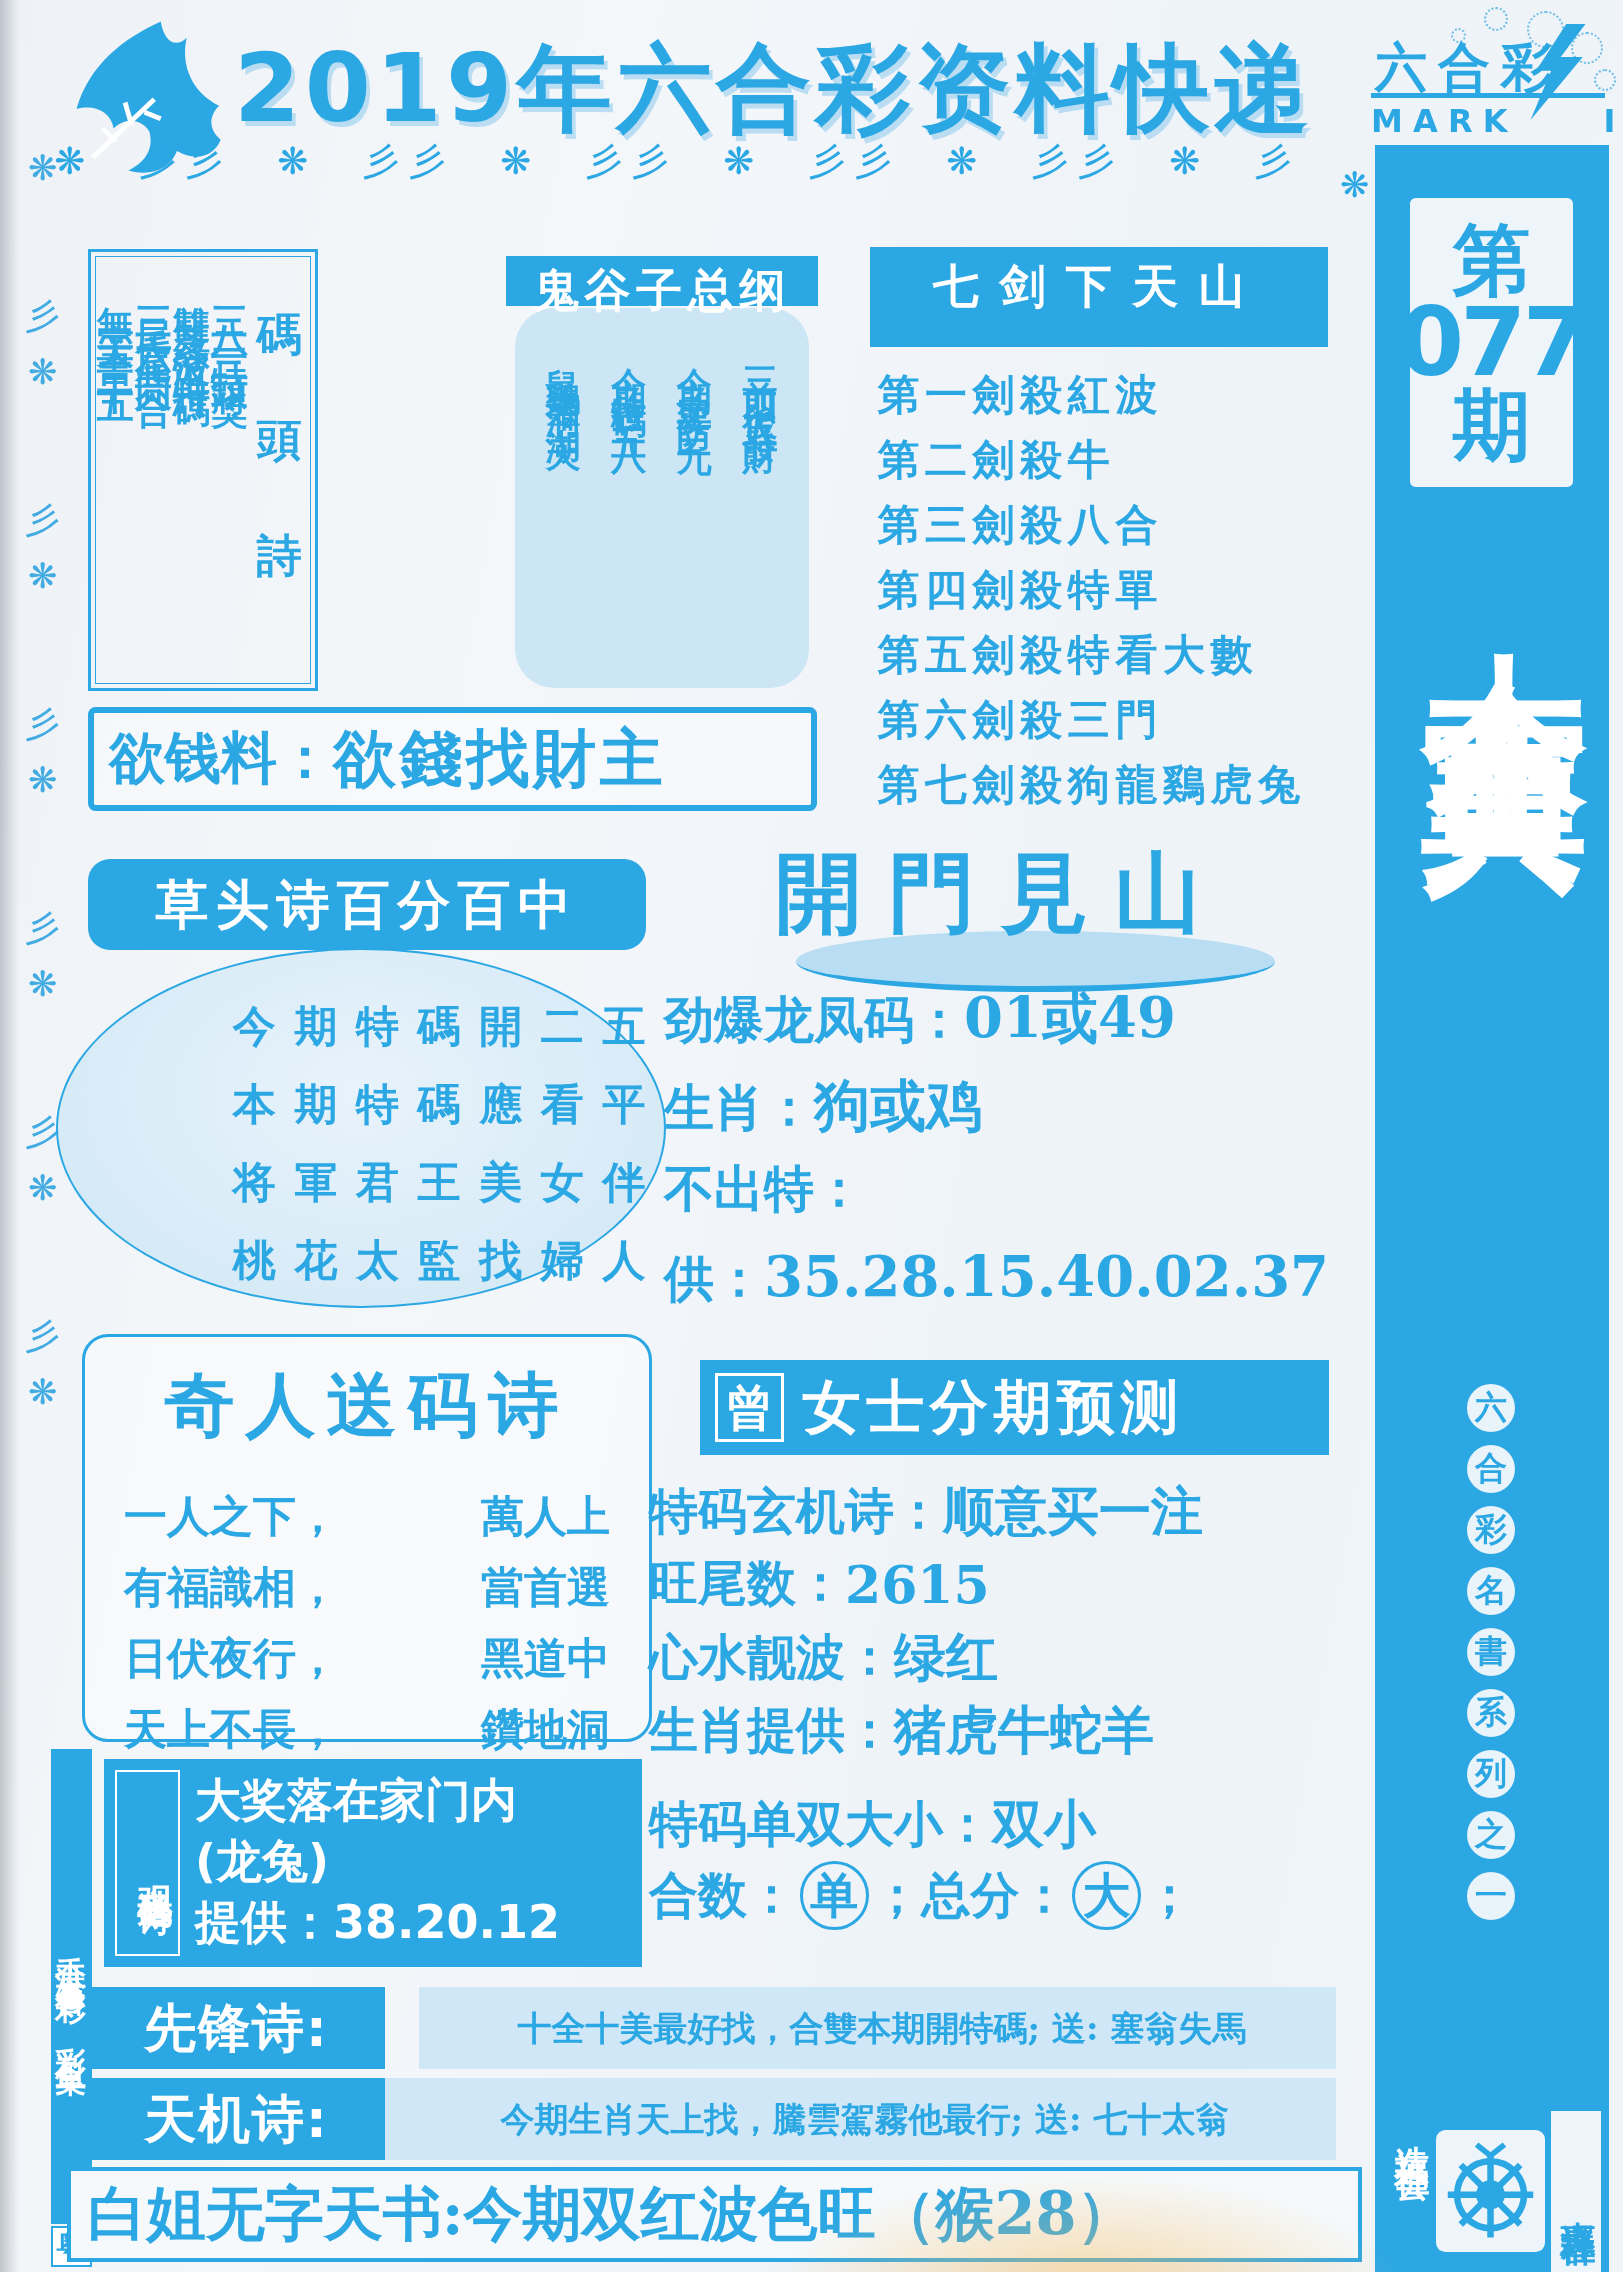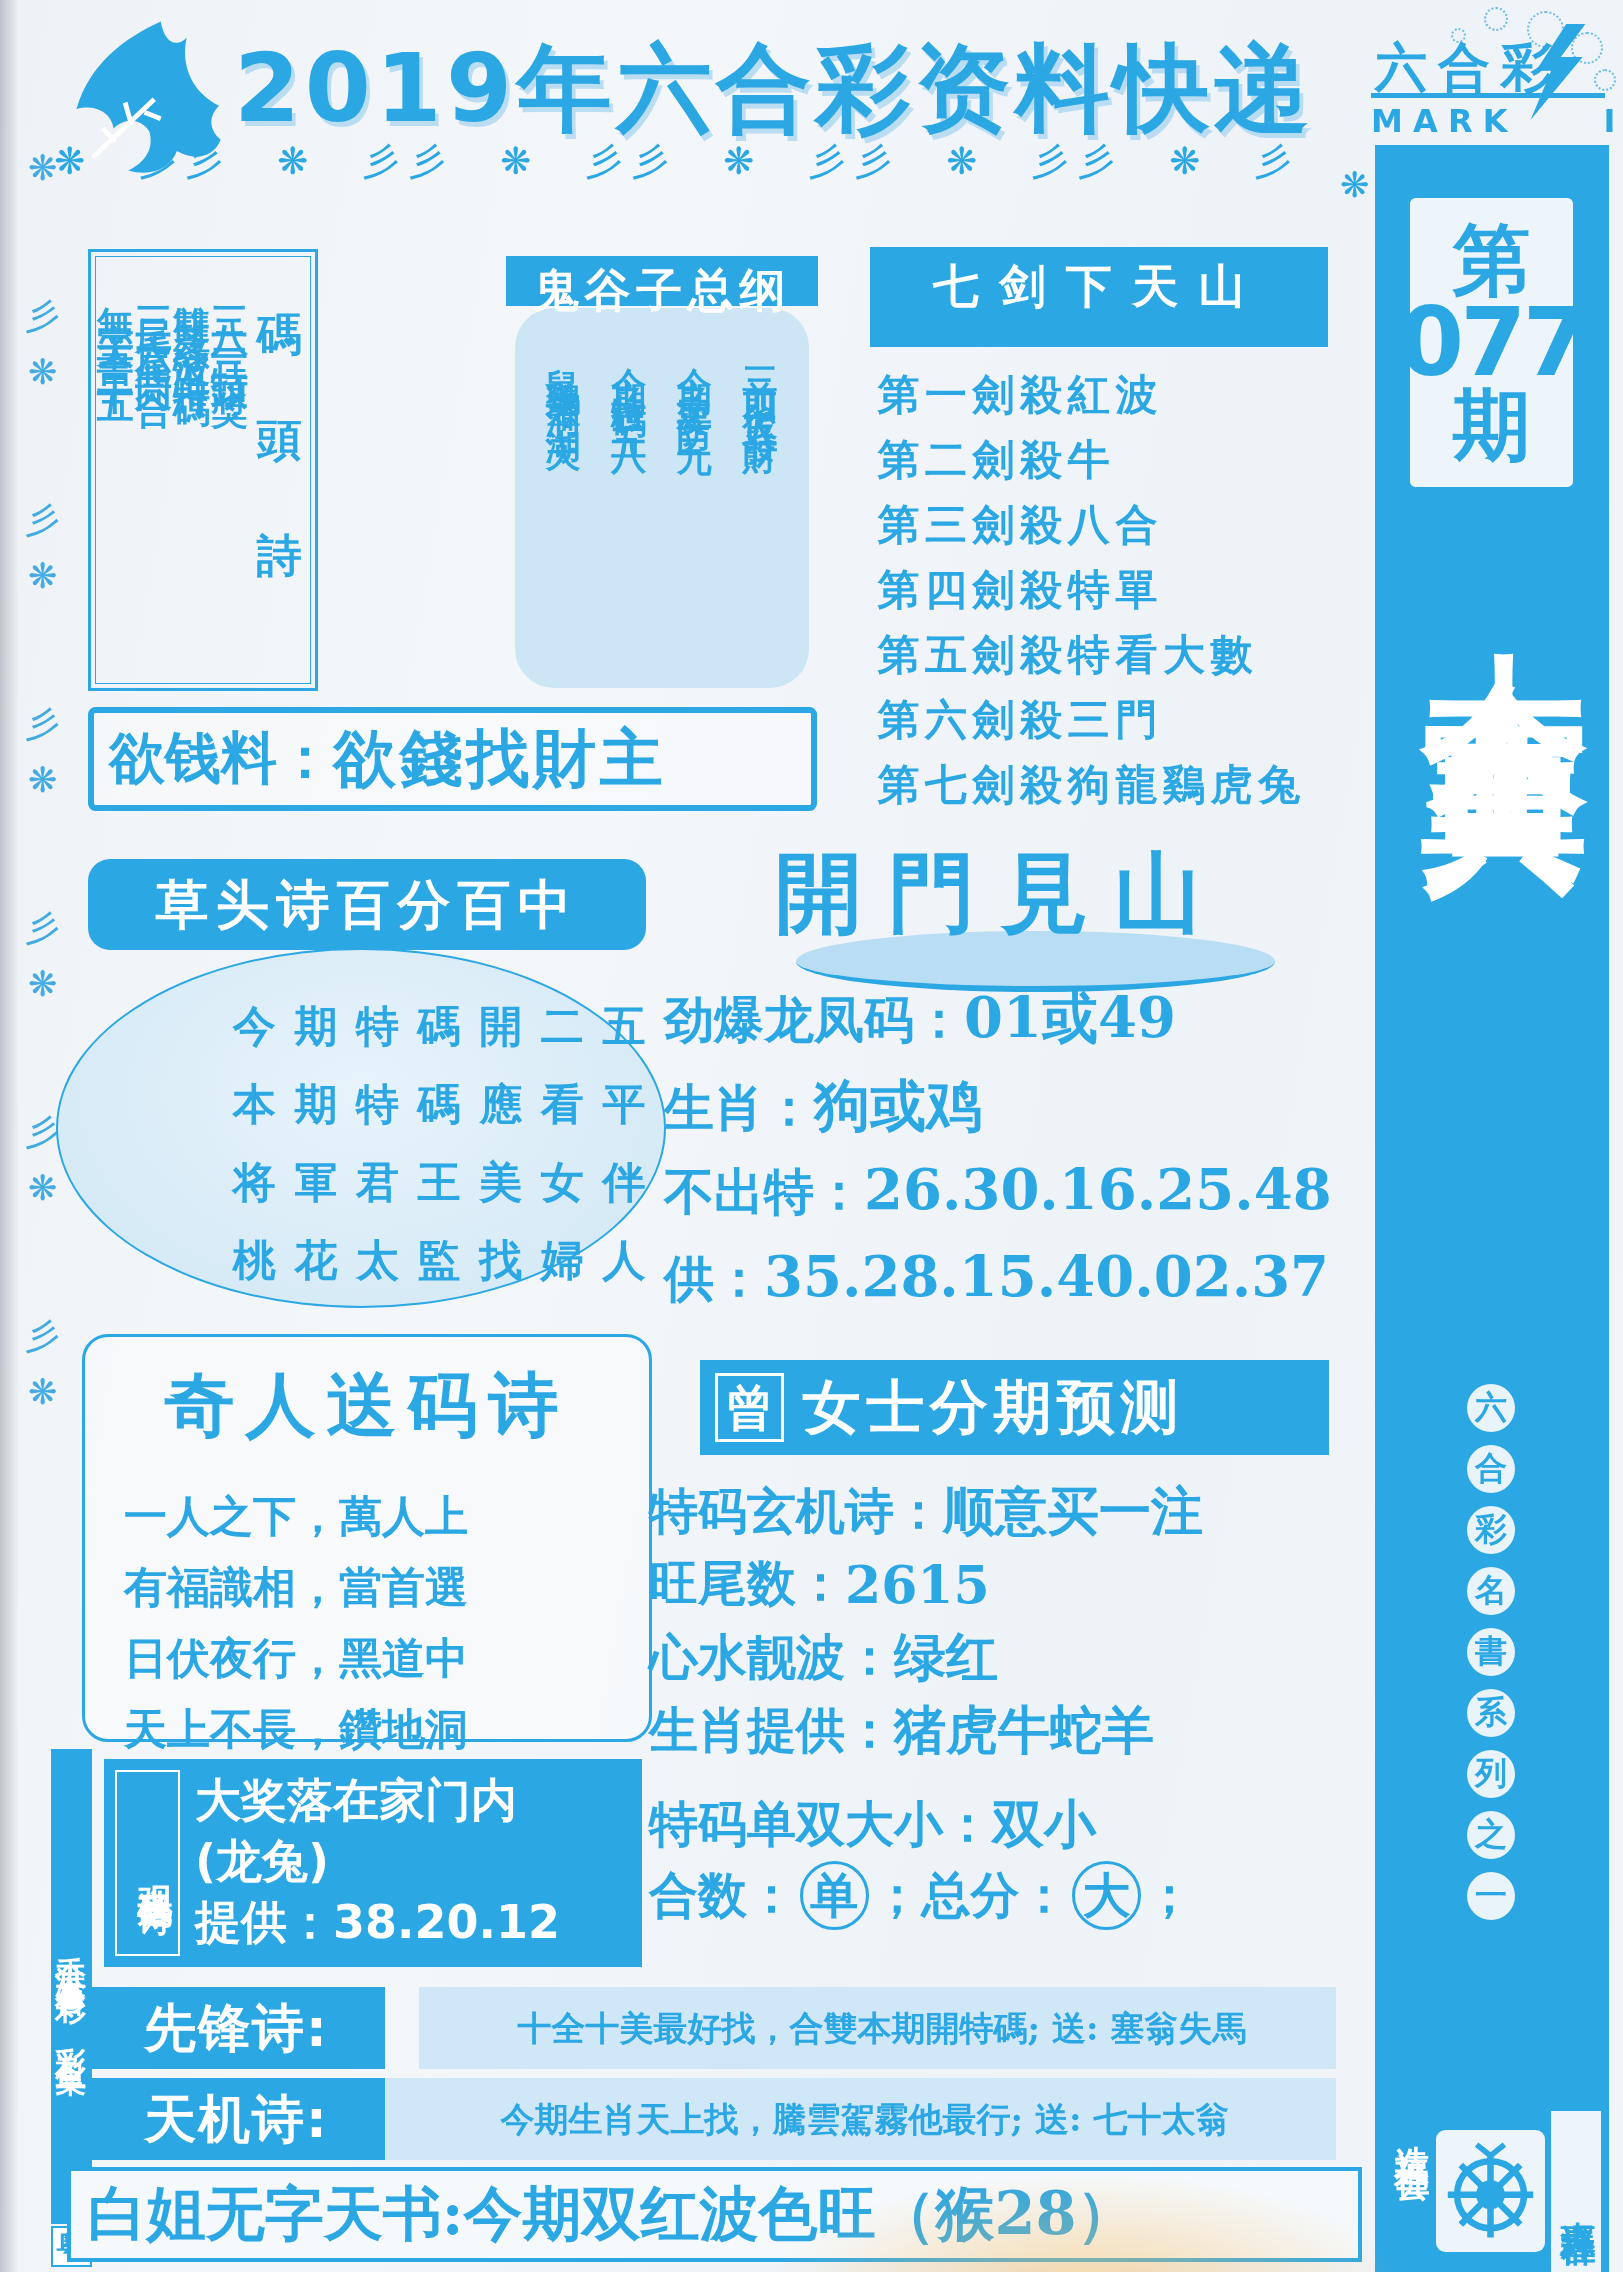--- a/index.html
+++ b/index.html
@@ -212,7 +212,6 @@
   </div>
   <div class="abs kaimen-line" style="top:1156px;">
     <span class="kai kaimen-label">不出特：</span>
-    <span class="kaimen-value blue">26.30.16.25.48</span>
   </div>
   <div class="abs kaimen-line" style="top:1243px;">
     <span class="kai kaimen-label">供：</span>

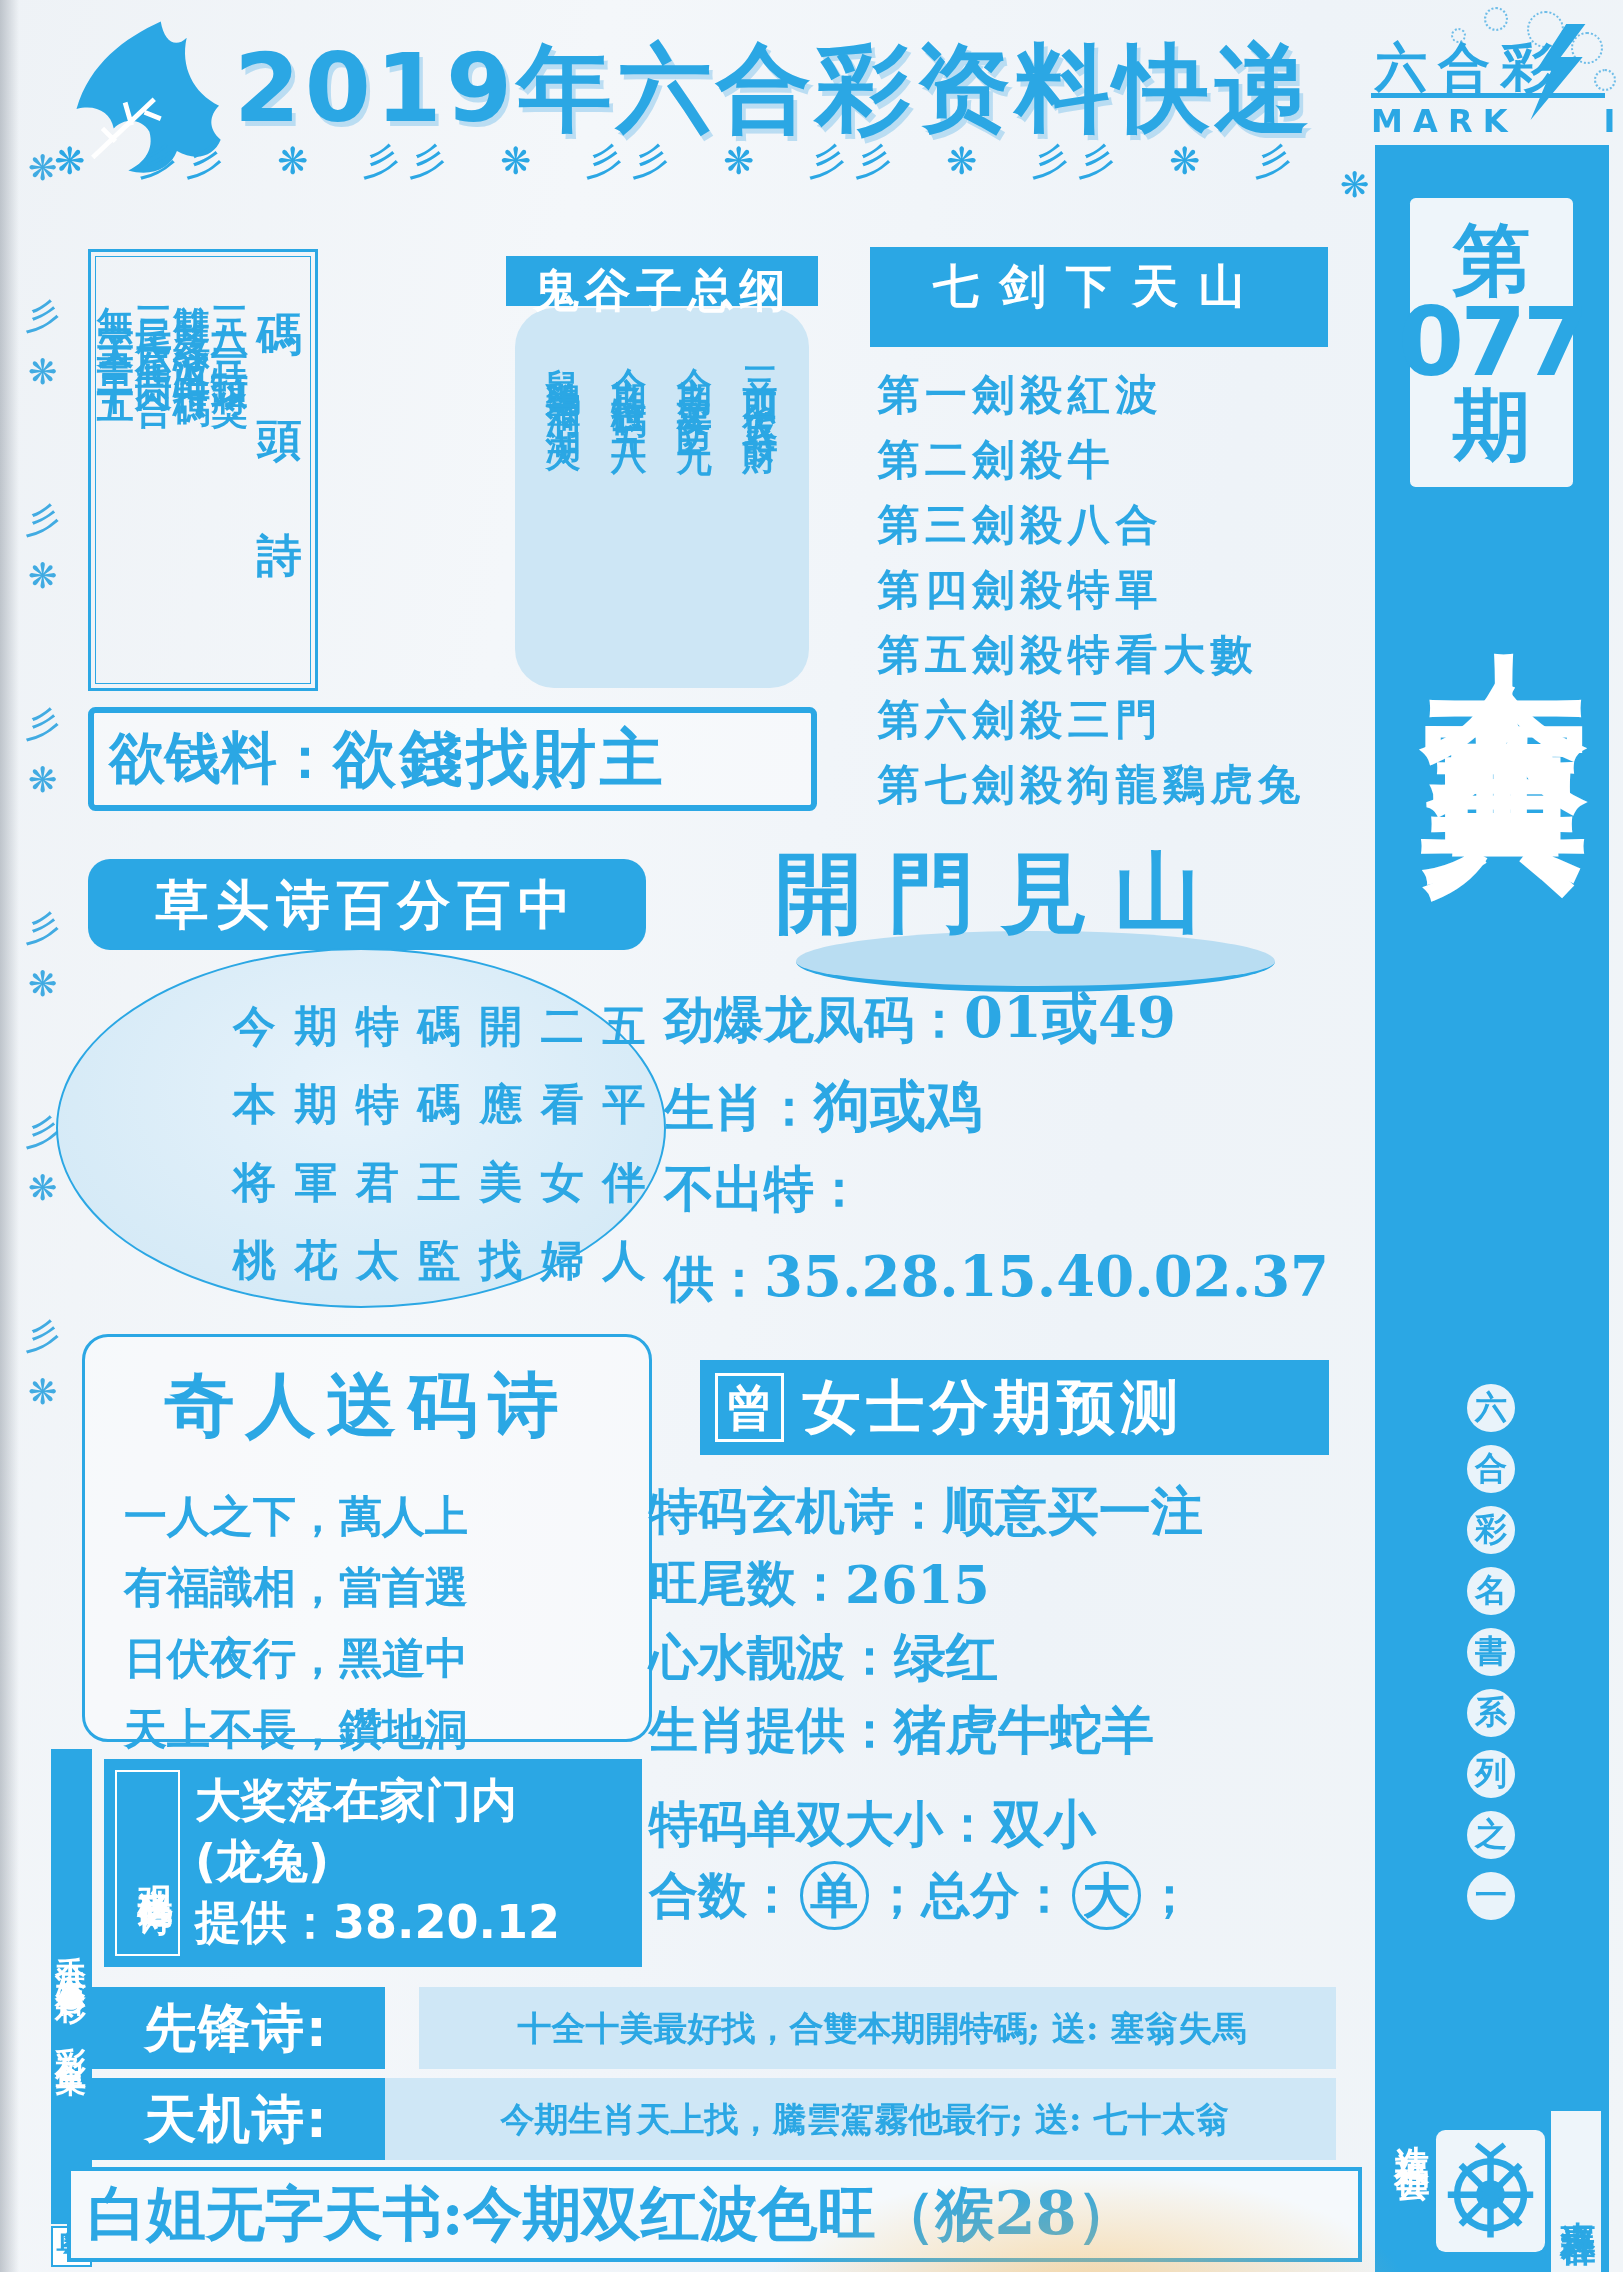--- a/index.html
+++ b/index.html
@@ -80,7 +80,7 @@
     border-radius:26px;background:rgba(255,255,255,.40);}
   .qiren-title{text-align:center;margin-top:22px;font-size:70px;color:var(--blue);letter-spacing:11px;}
   .qiren-lines{margin:28px 39px 0 39px;}
-  .qiren-line{display:flex;justify-content:flex-start;font-size:43px;line-height:71px;}
+  .qiren-line{display:flex;justify-content:space-between;font-size:43px;line-height:71px;}
 
   
   .zeng-bar{left:700px;top:1360px;width:629px;height:95px;background:var(--blue);display:flex;

